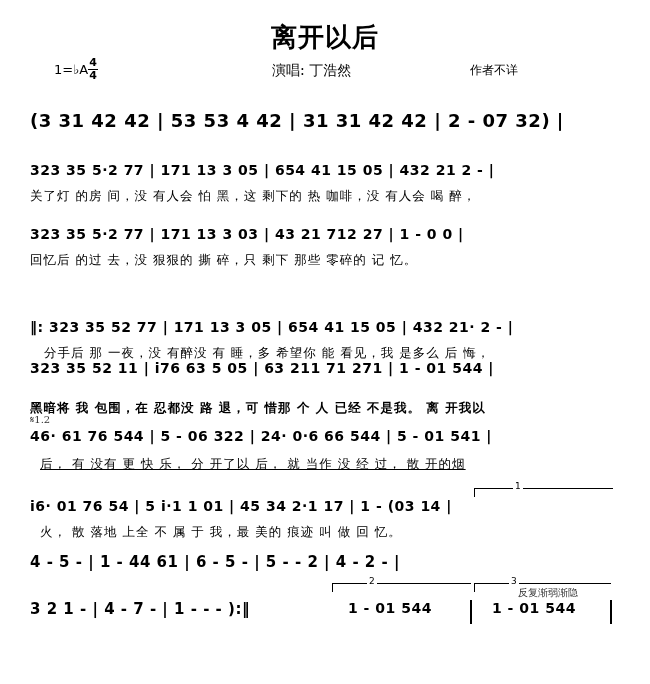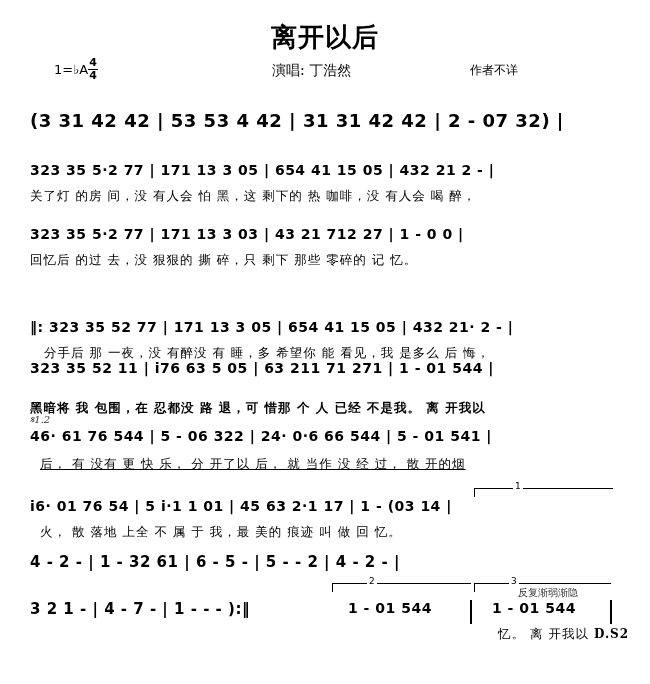--- a/index.html
+++ b/index.html
@@ -58,7 +58,7 @@
   <div class="lyrics" style="top:40px;font-weight:bold;">黑暗将  我 包围，在  忍都没  路 退，可  惜那 个  人 已经 不是我。      离  开我以</div>
 </div>
 
-<div class="small" style="left:30px;top:414px;font-style:italic;">𝄋1.2</div>
+<div class="small" style="left:30px;top:414px;">𝄋1.2</div>
 <div class="row" style="top:428px;">
   <div class="notes">46· 61 76 544 | 5  -  06 322 | 24· 0·6 66 544 | 5 - 01 541 |</div>
   <div class="lyrics" style="top:28px;left:10px;text-decoration:underline;">后，  有 没有 更  快   乐，    分 开了以   后，    就 当作 没  经   过，  散 开的烟</div>

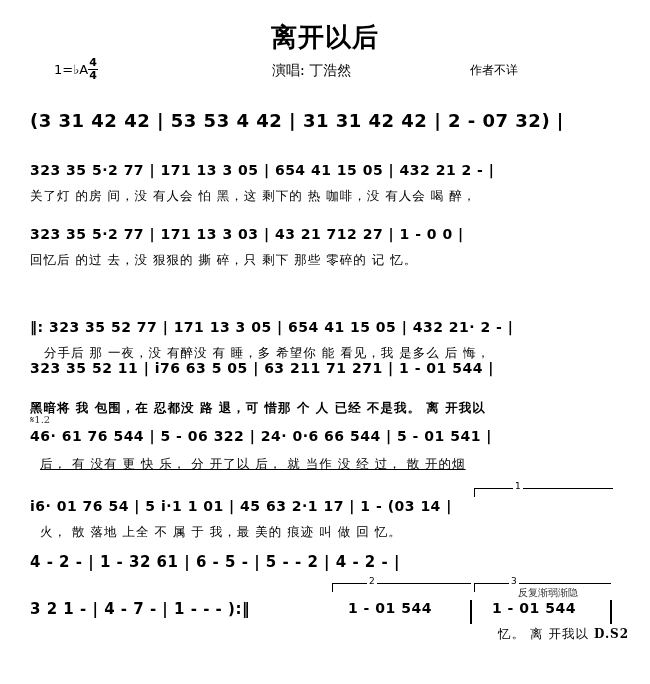--- a/index.html
+++ b/index.html
@@ -68,7 +68,7 @@
   <span style="left:38px;">1</span>
 </div>
 <div class="row" style="top:498px;">
-  <div class="notes">i6·  01  76 54 | 5  i·1  1  01 | 45 63 2·1 17 | 1  -  (03  14 |</div>
+  <div class="notes">i6·  01  76 54 | 5  i·1  1  01 | 45 34 2·1 17 | 1  -  (03  14 |</div>
   <div class="lyrics" style="top:26px;left:10px;text-align:center;">火，   散  落地 上全   不  属 于 我，最   美的 痕迹 叫  做   回   忆。</div>
 </div>
 

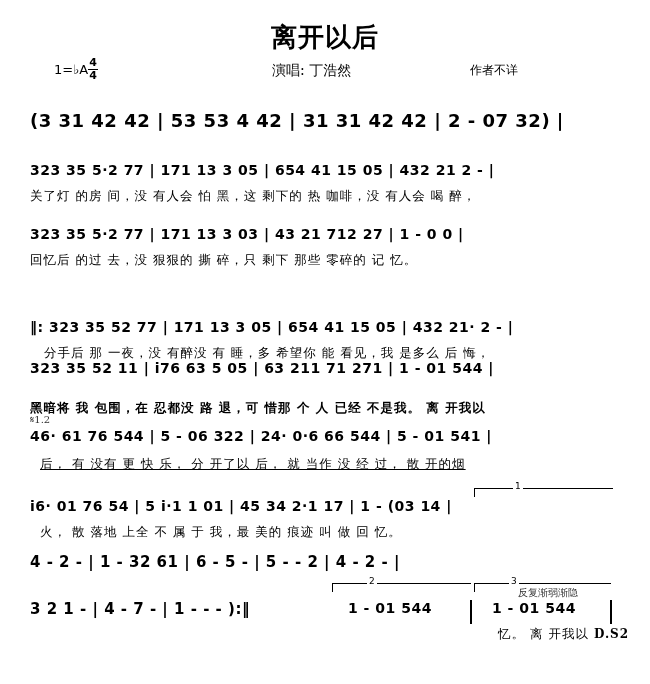--- a/index.html
+++ b/index.html
@@ -73,7 +73,7 @@
 </div>
 
 <div class="row" style="top:553px;">
-  <div class="notes" style="font-size:15px;">4 - 2 - | 1 - 32 61 | 6 - 5 - | 5 - - 2 | 4 - 2 - |</div>
+  <div class="notes" style="font-size:15px;">4 - 5 - | 1 - 44 61 | 6 - 5 - | 5 - - 2 | 4 - 2 - |</div>
 </div>
 
 <div class="volta" style="left:332px;top:583px;width:138px;">

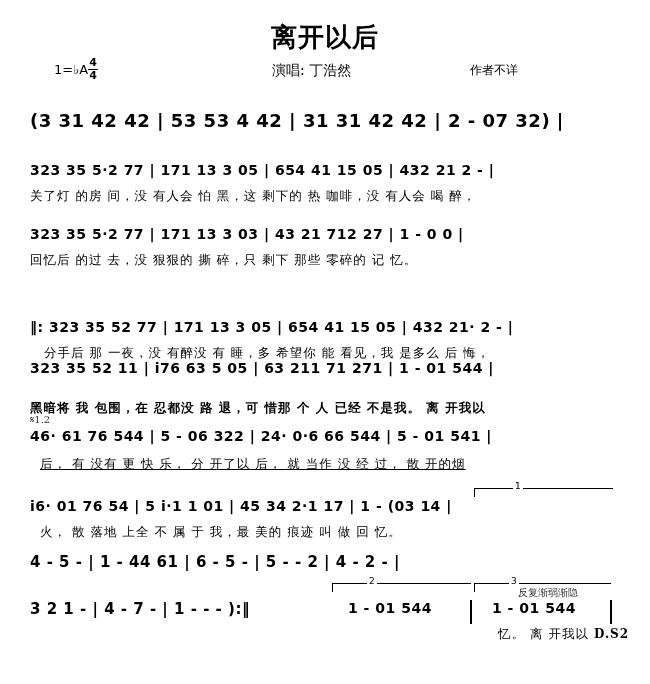--- a/index.html
+++ b/index.html
@@ -90,10 +90,6 @@
   <div class="endline" style="left:440px;top:0;"></div>
   <div class="notes" style="left:462px;">1  -  01  544</div>
   <div class="endline" style="left:580px;top:0;"></div>
-  <div class="lyrics" style="top:26px;left:468px;">
-    <span>忆。      离  开我以</span>
-    <span class="ds">D.S2</span>
-  </div>
 </div>
 
 </body></html>

